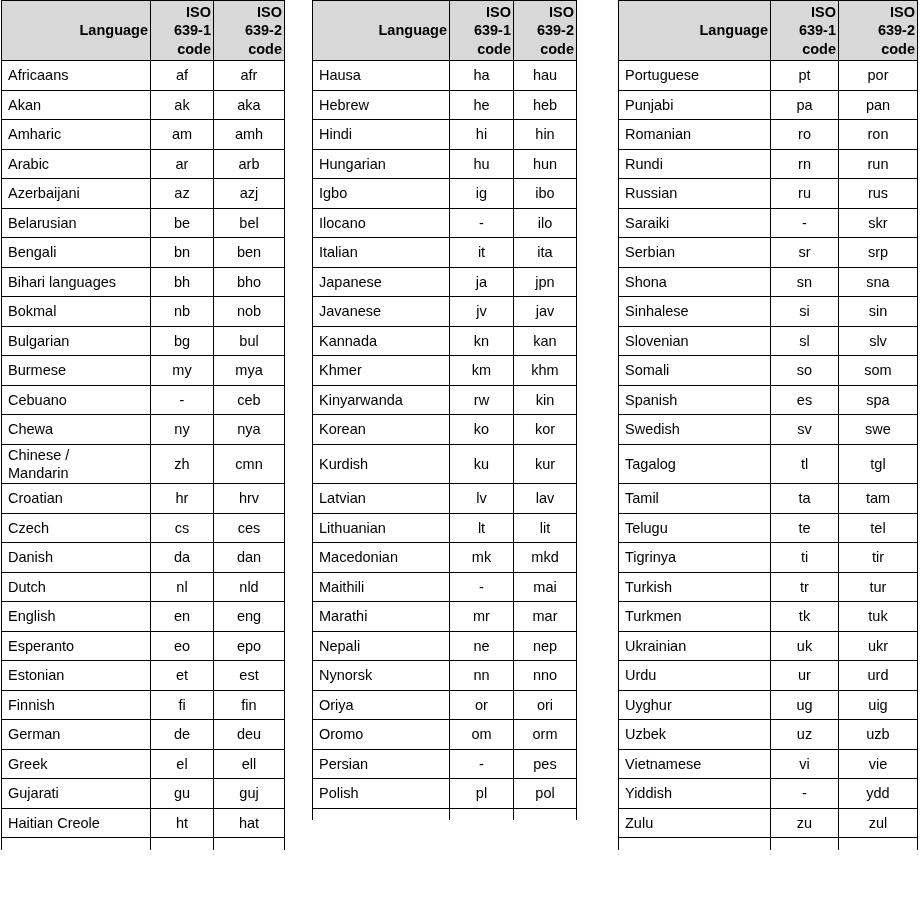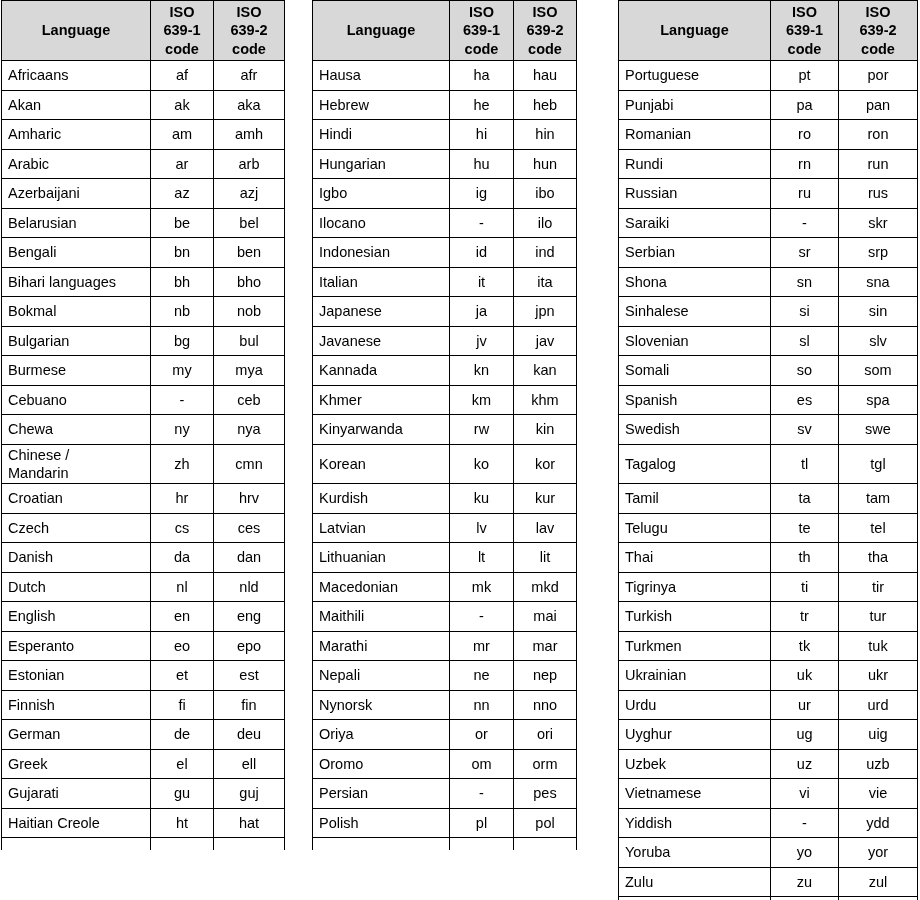--- a/index.html
+++ b/index.html
@@ -35,7 +35,7 @@
     font-weight: bold;
     font-size: 14.5px;
     line-height: 1.26;
-    text-align: center;
+    text-align: right;
     vertical-align: middle;
     white-space: pre-line;
     height: 59px;

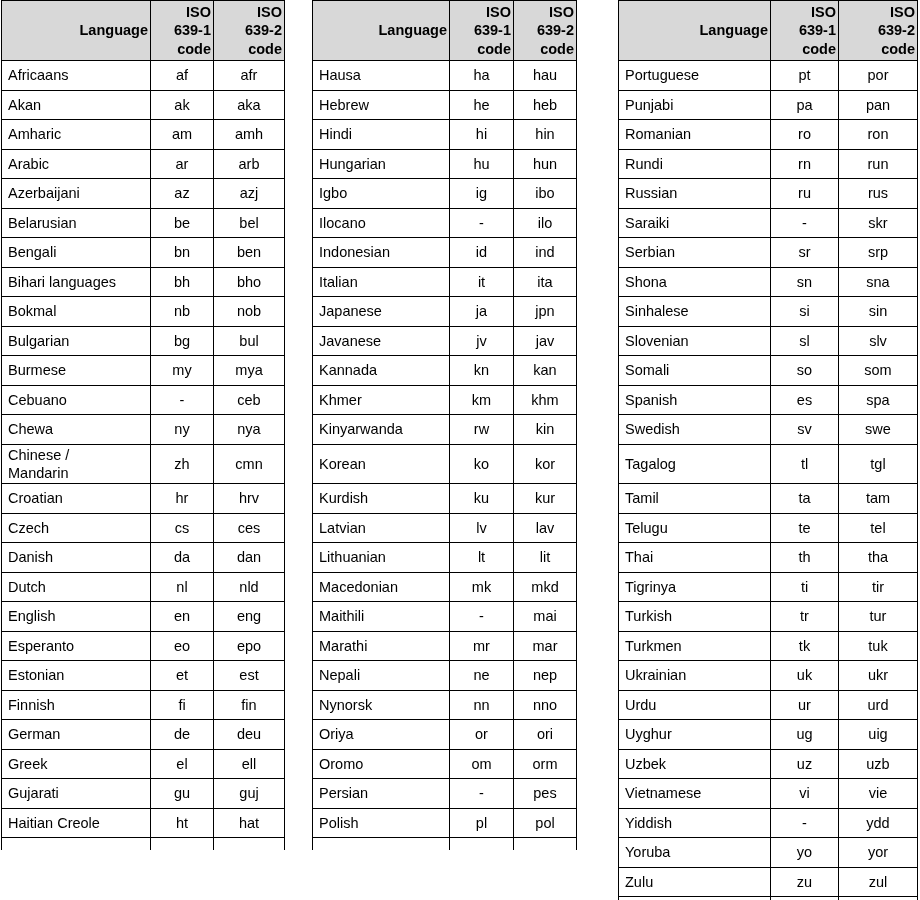--- a/index.html
+++ b/index.html
@@ -272,11 +272,6 @@
           <td class="code">ilo</td>
         </tr>
         <tr>
-          <td class="lang">Indonesian</td>
-          <td class="code">id</td>
-          <td class="code">ind</td>
-        </tr>
-        <tr>
           <td class="lang">Italian</td>
           <td class="code">it</td>
           <td class="code">ita</td>

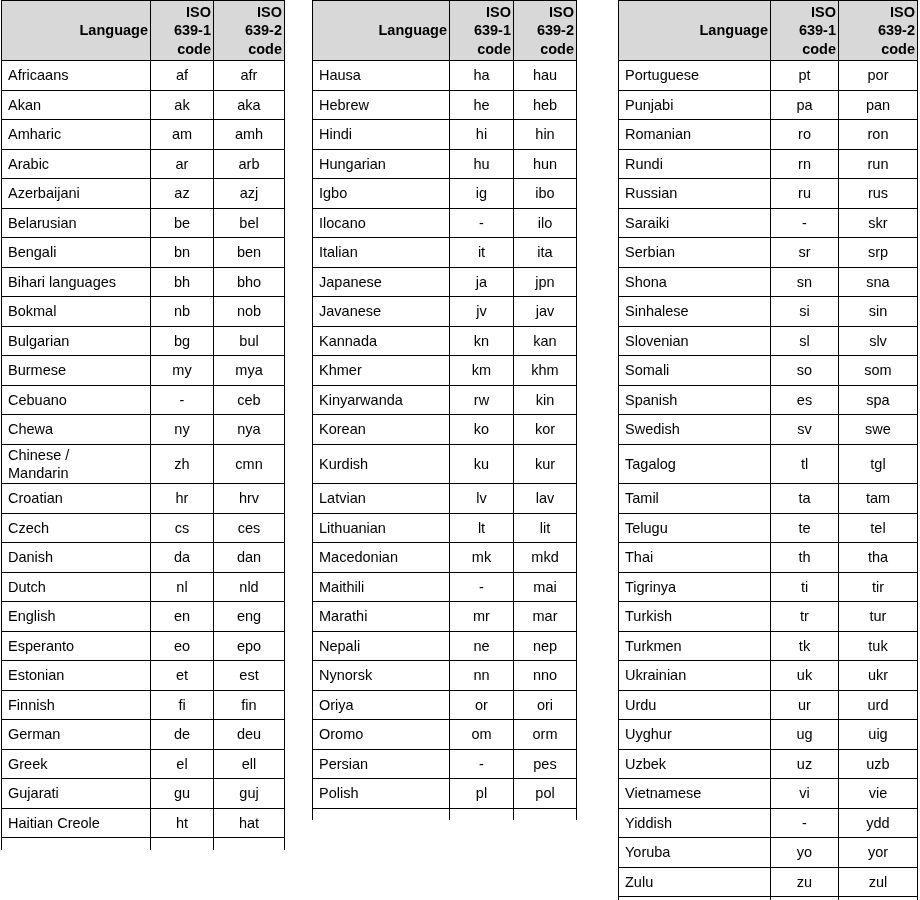--- a/index.html
+++ b/index.html
@@ -473,11 +473,6 @@
           <td class="code">tel</td>
         </tr>
         <tr>
-          <td class="lang">Thai</td>
-          <td class="code">th</td>
-          <td class="code">tha</td>
-        </tr>
-        <tr>
           <td class="lang">Tigrinya</td>
           <td class="code">ti</td>
           <td class="code">tir</td>

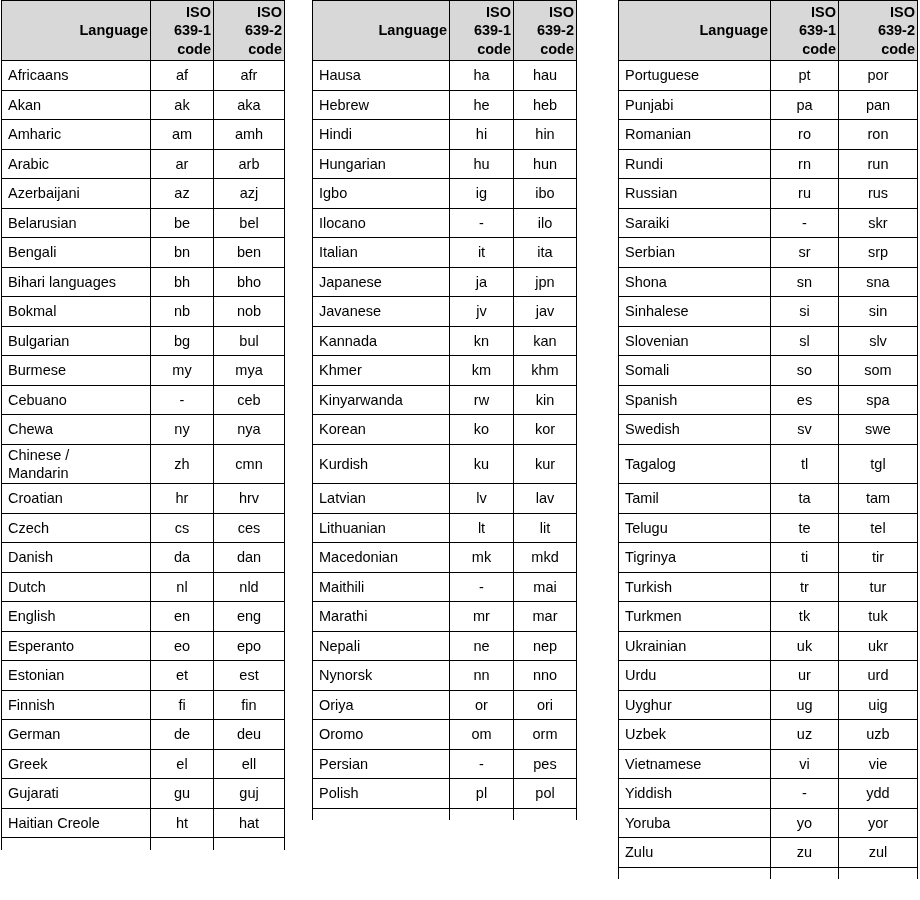--- a/index.html
+++ b/index.html
@@ -518,11 +518,6 @@
           <td class="code">ydd</td>
         </tr>
         <tr>
-          <td class="lang">Yoruba</td>
-          <td class="code">yo</td>
-          <td class="code">yor</td>
-        </tr>
-        <tr>
           <td class="lang">Zulu</td>
           <td class="code">zu</td>
           <td class="code">zul</td>

